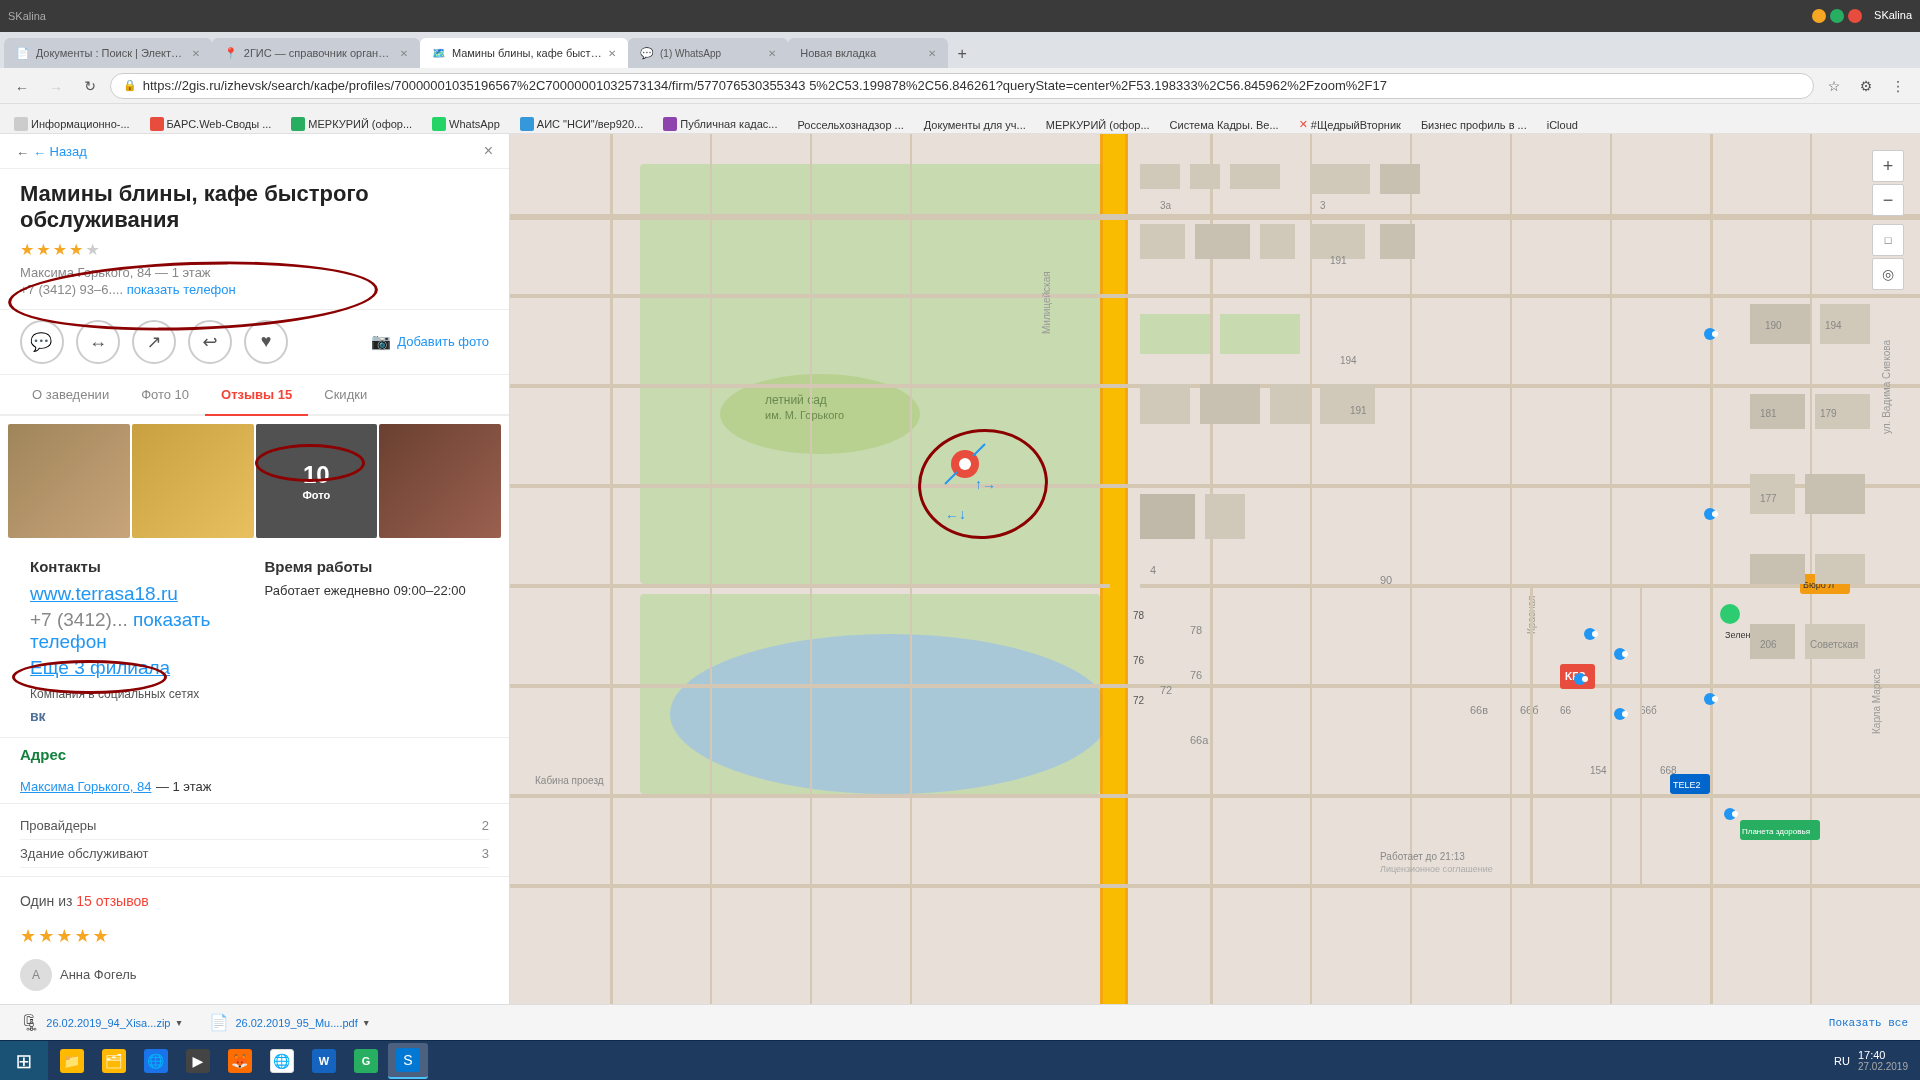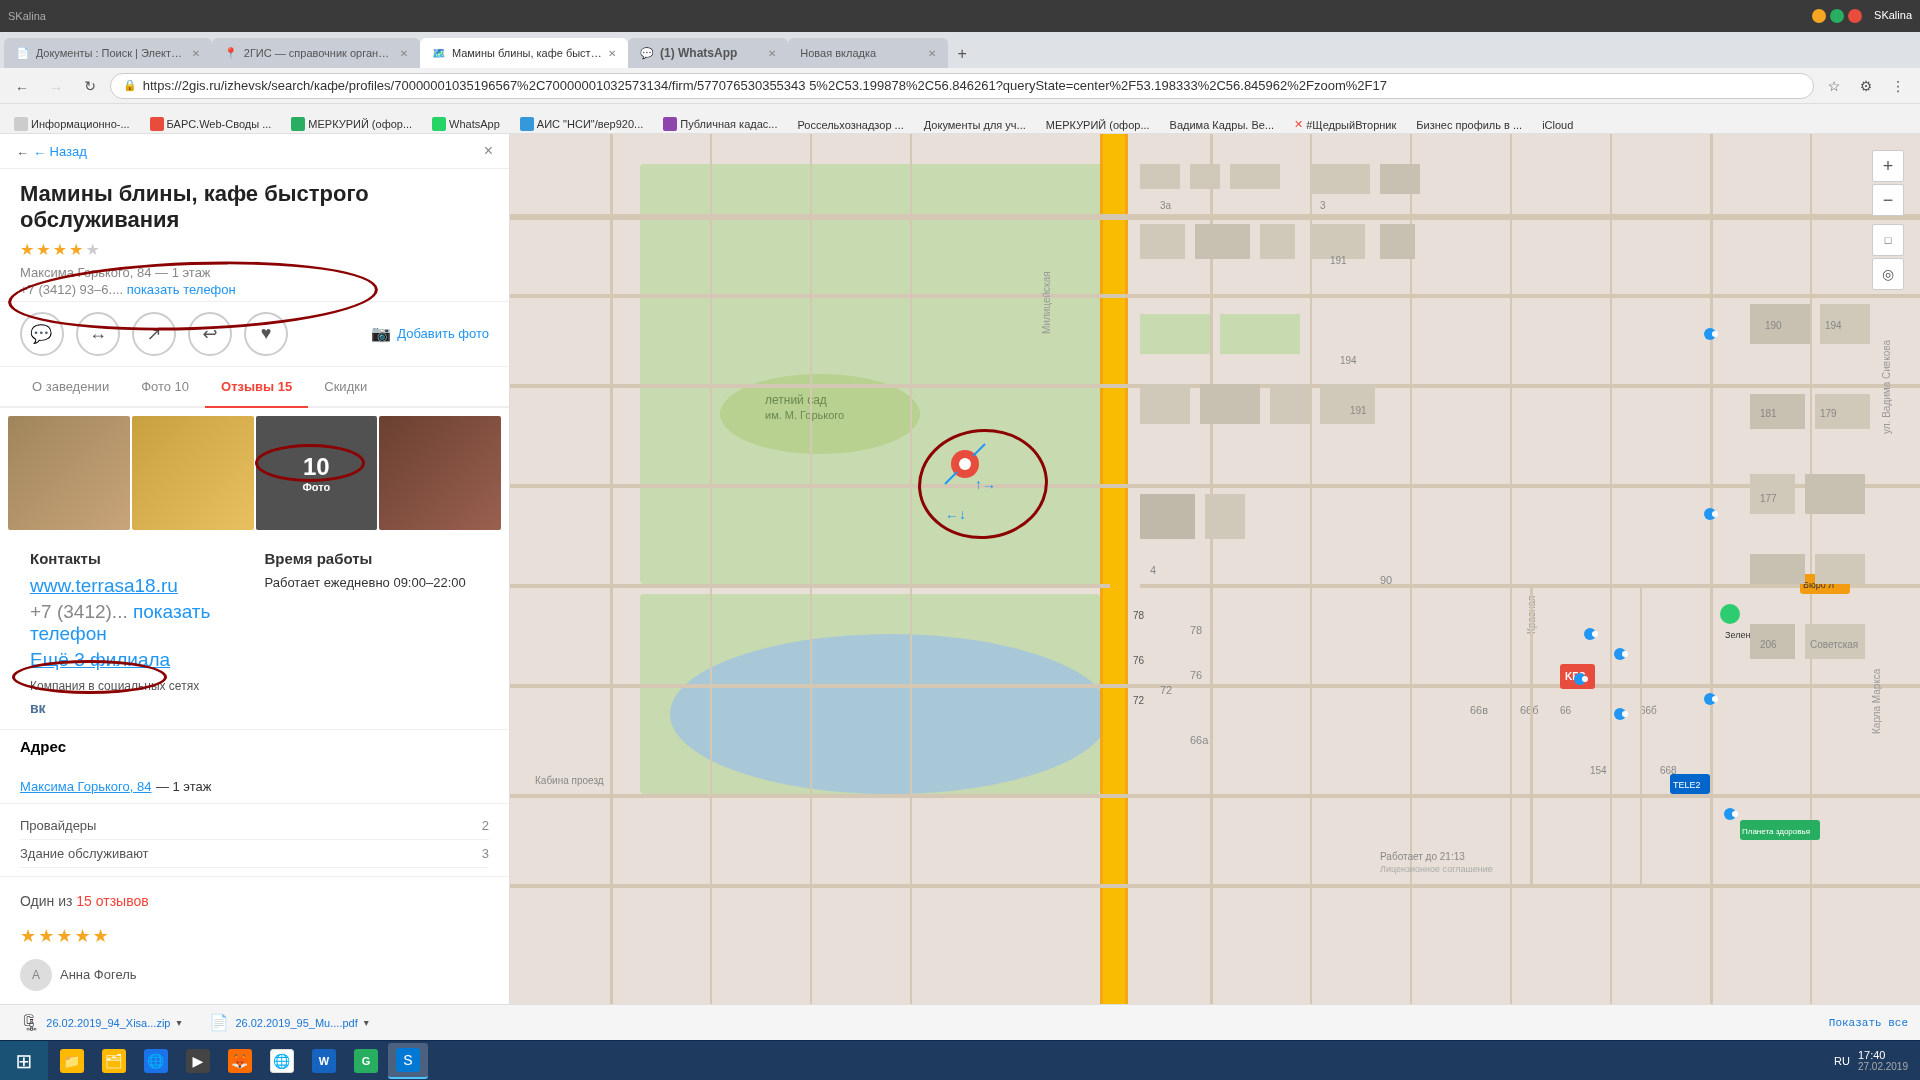--- a/index.html
+++ b/index.html
@@ -159,7 +159,7 @@
   </div>
   <div class="tab inactive">
     <span>💬</span>
-    <span style="font-size:12px; overflow:hidden; text-overflow:ellipsis; white-space:nowrap; max-width:150px;font-weight:bold;">(1) WhatsApp</span>
+    <span style="font-size:10px; overflow:hidden; text-overflow:ellipsis; white-space:nowrap; max-width:150px;">(1) WhatsApp</span>
     <span class="tab-close">✕</span>
   </div>
   <div class="tab inactive">

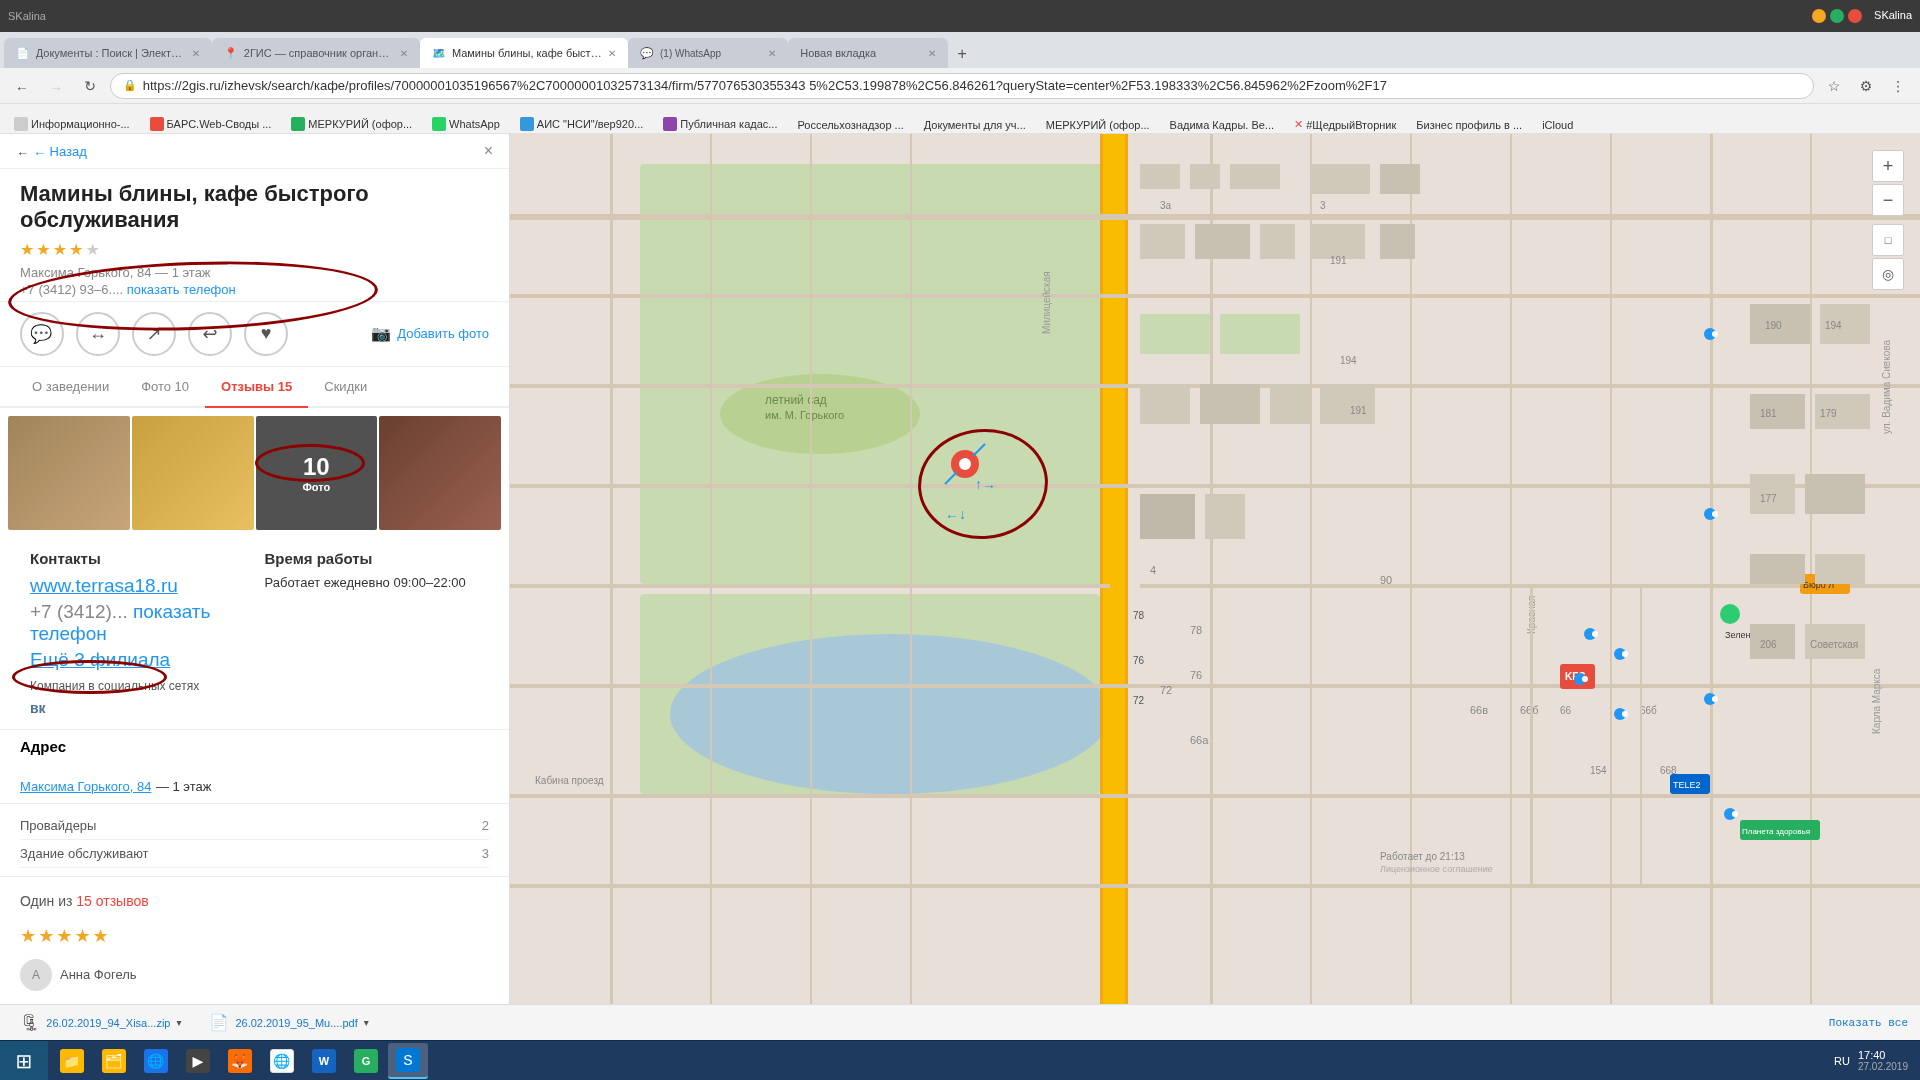--- a/index.html
+++ b/index.html
@@ -219,7 +219,7 @@
     <span>МЕРКУРИЙ (офор...</span>
   </div>
   <div class="bookmark-item">
-    <span>Вадима Кадры. Ве...</span>
+    <span>Система Кадры. Ве...</span>
   </div>
   <div class="bookmark-item">
     <span style="color:#e74c3c;">✕</span>

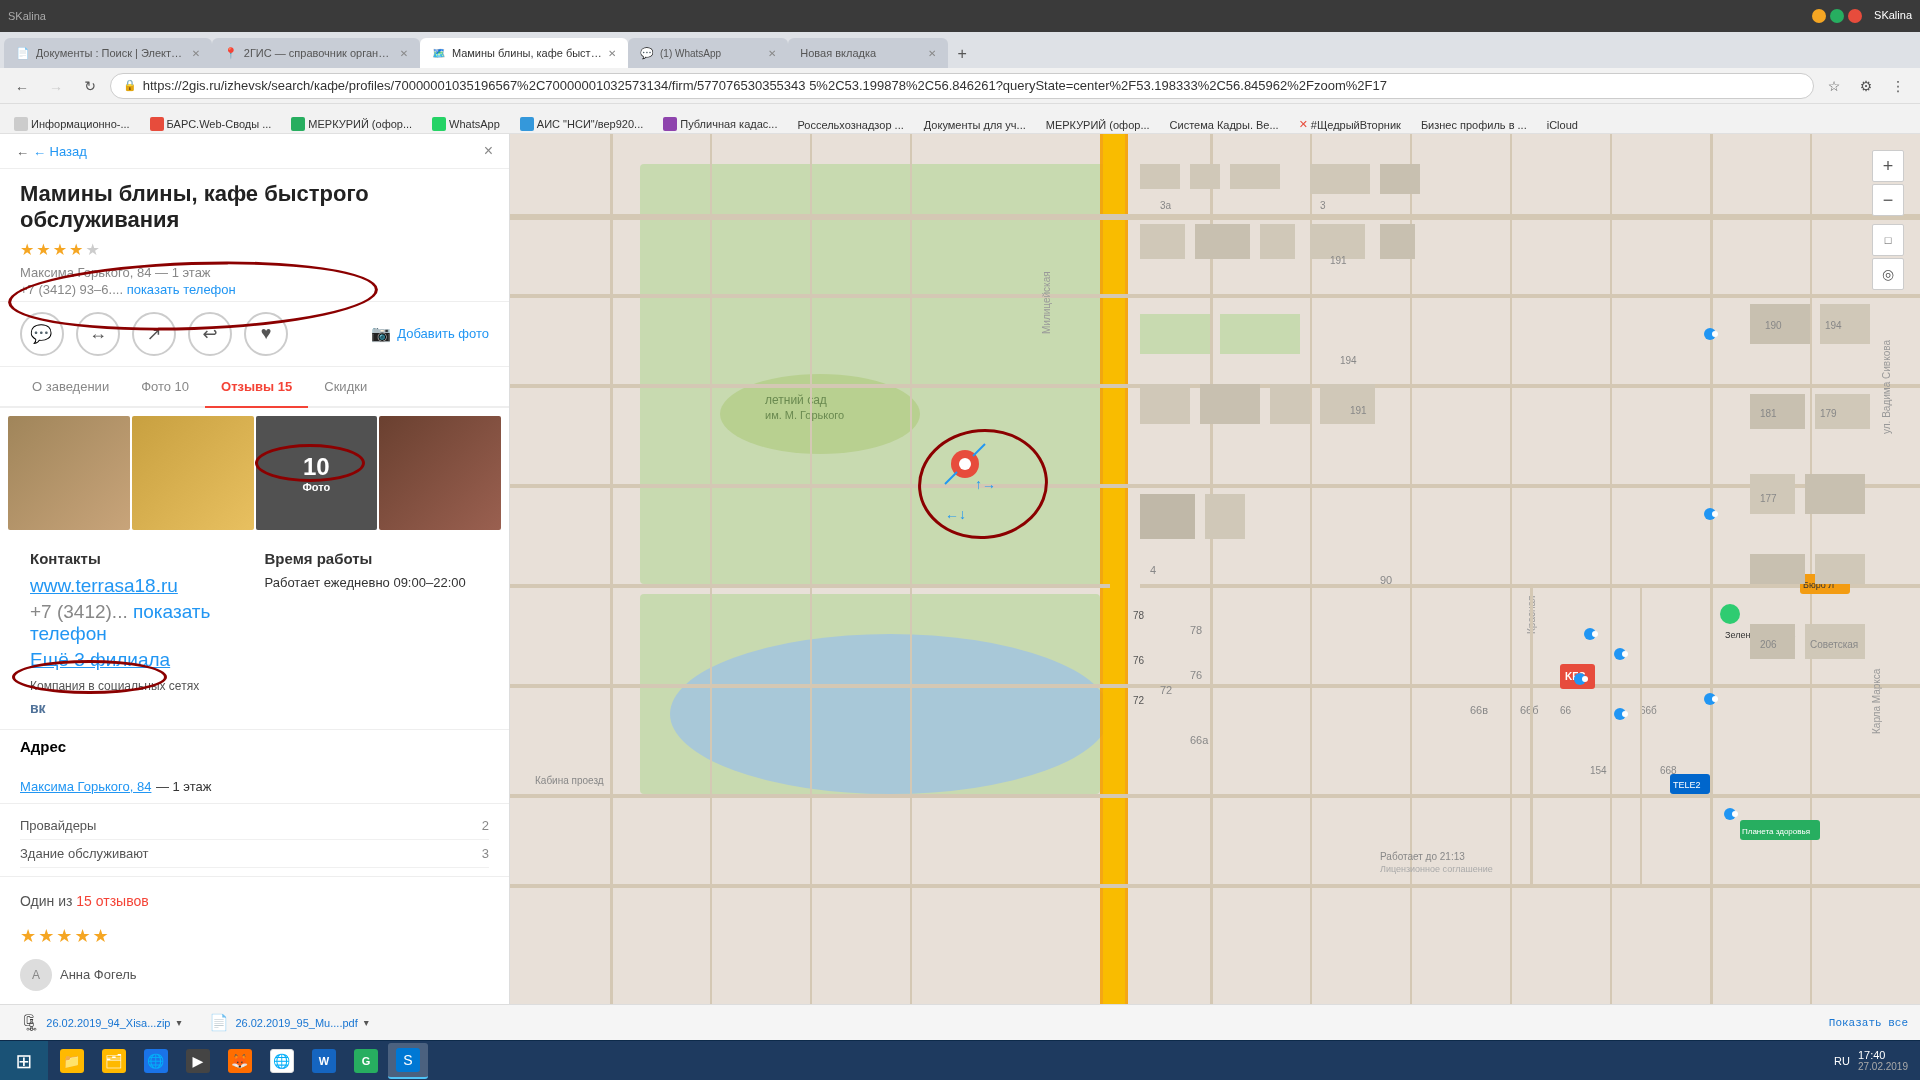--- a/index.html
+++ b/index.html
@@ -32,7 +32,7 @@
     .close-btn { margin-left: auto; font-size: 16px; color: #888; cursor: pointer; }
     .panel-scrollable { height: calc(100% - 45px); overflow-y: auto; }
 
-    .business-title-section { padding: 12px 20px 4px; border-bottom: 1px solid #eee; }
+    .business-title-section { padding: 12px 20px 12px; border-bottom: 1px solid #eee; }
     .business-name { font-size: 22px; font-weight: bold; color: #222; line-height: 1.2; margin-bottom: 6px; }
     .stars { display: flex; align-items: center; gap: 2px; font-size: 16px; color: #f5a623; margin-bottom: 4px; }
     .star { color: #f5a623; }

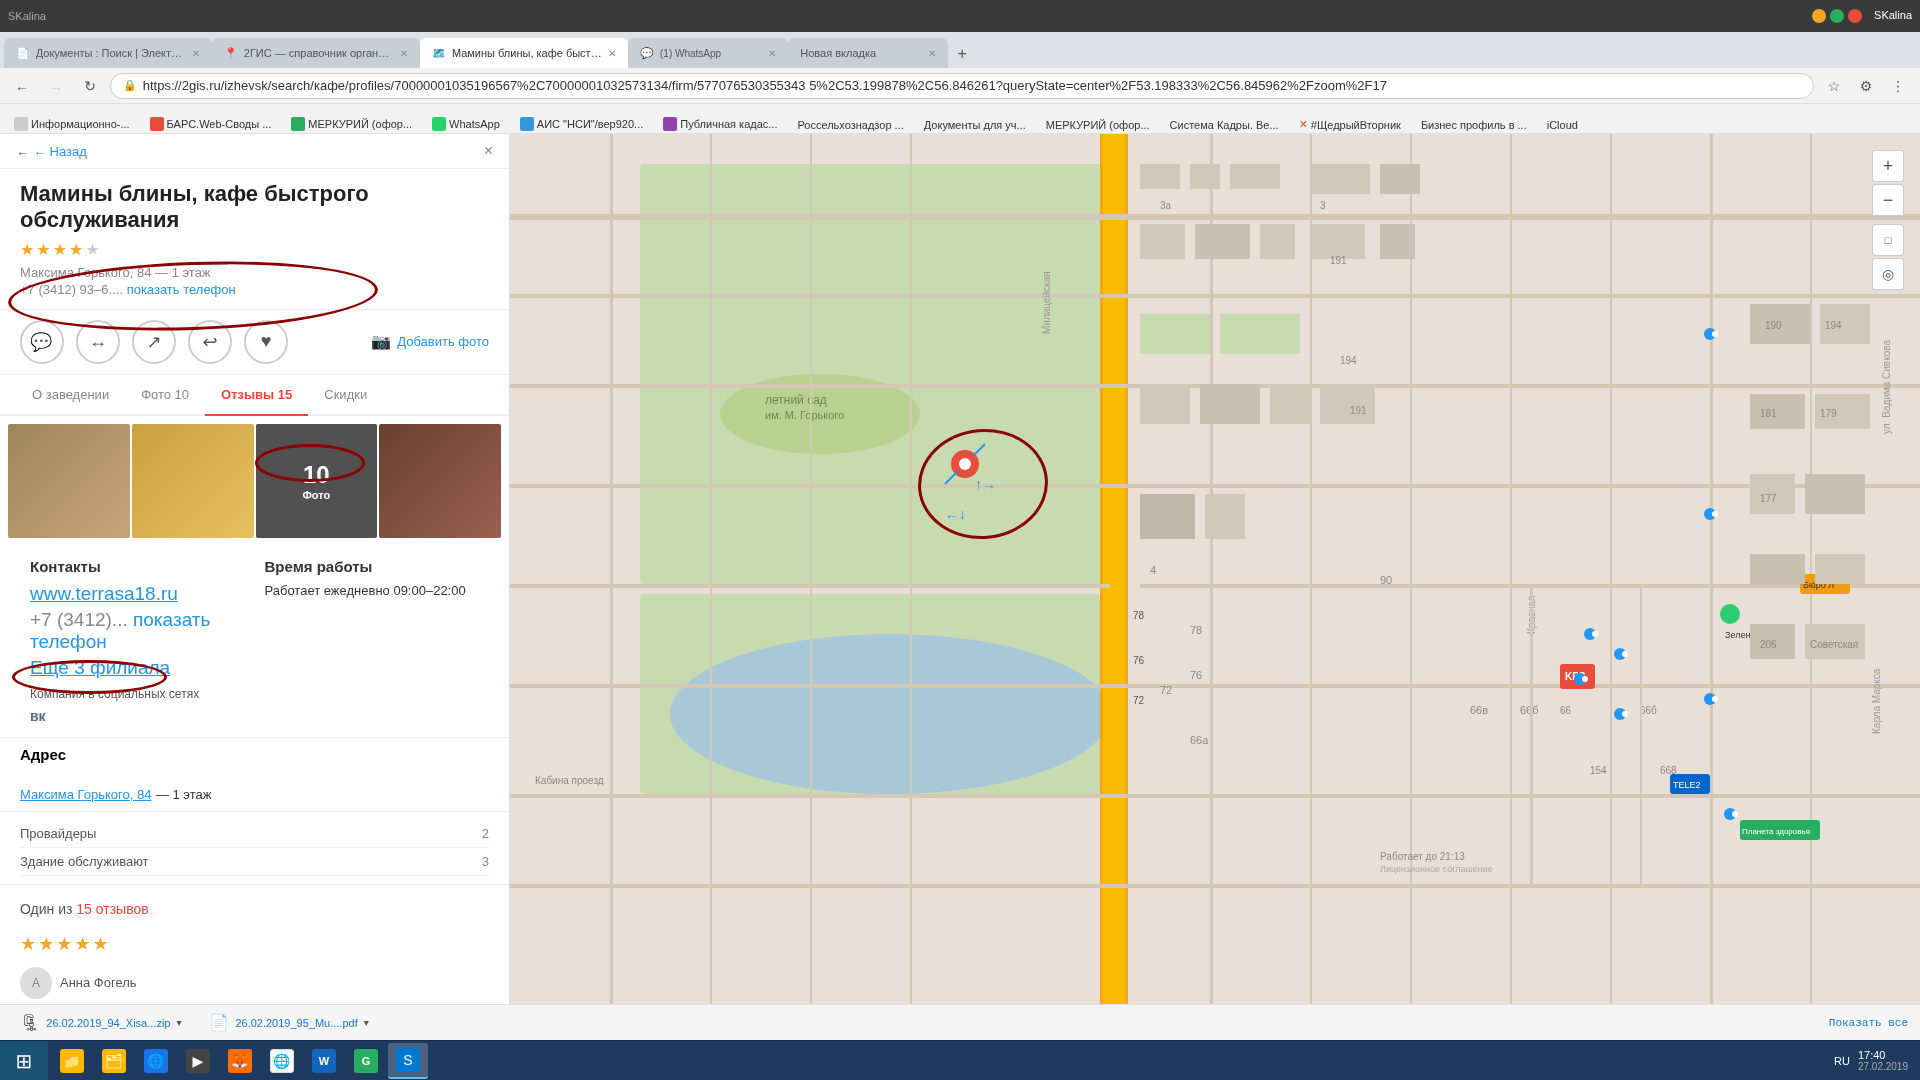--- a/index.html
+++ b/index.html
@@ -64,7 +64,7 @@
     .work-hours-text { font-size: 13px; color: #333; margin-bottom: 4px; }
 
     .address-section { padding: 8px 20px; border-top: 1px solid #eee; }
-    .address-heading { font-size: 15px; font-weight: bold; color: #000000; margin-bottom: 22px; }
+    .address-heading { font-size: 15px; font-weight: bold; color: #15803d; margin-bottom: 14px; }
     .address-link { color: #2196f3; font-size: 13px; text-decoration: underline; cursor: pointer; }
     .address-detail { font-size: 12px; color: #888; line-height: 1.5; }
 

